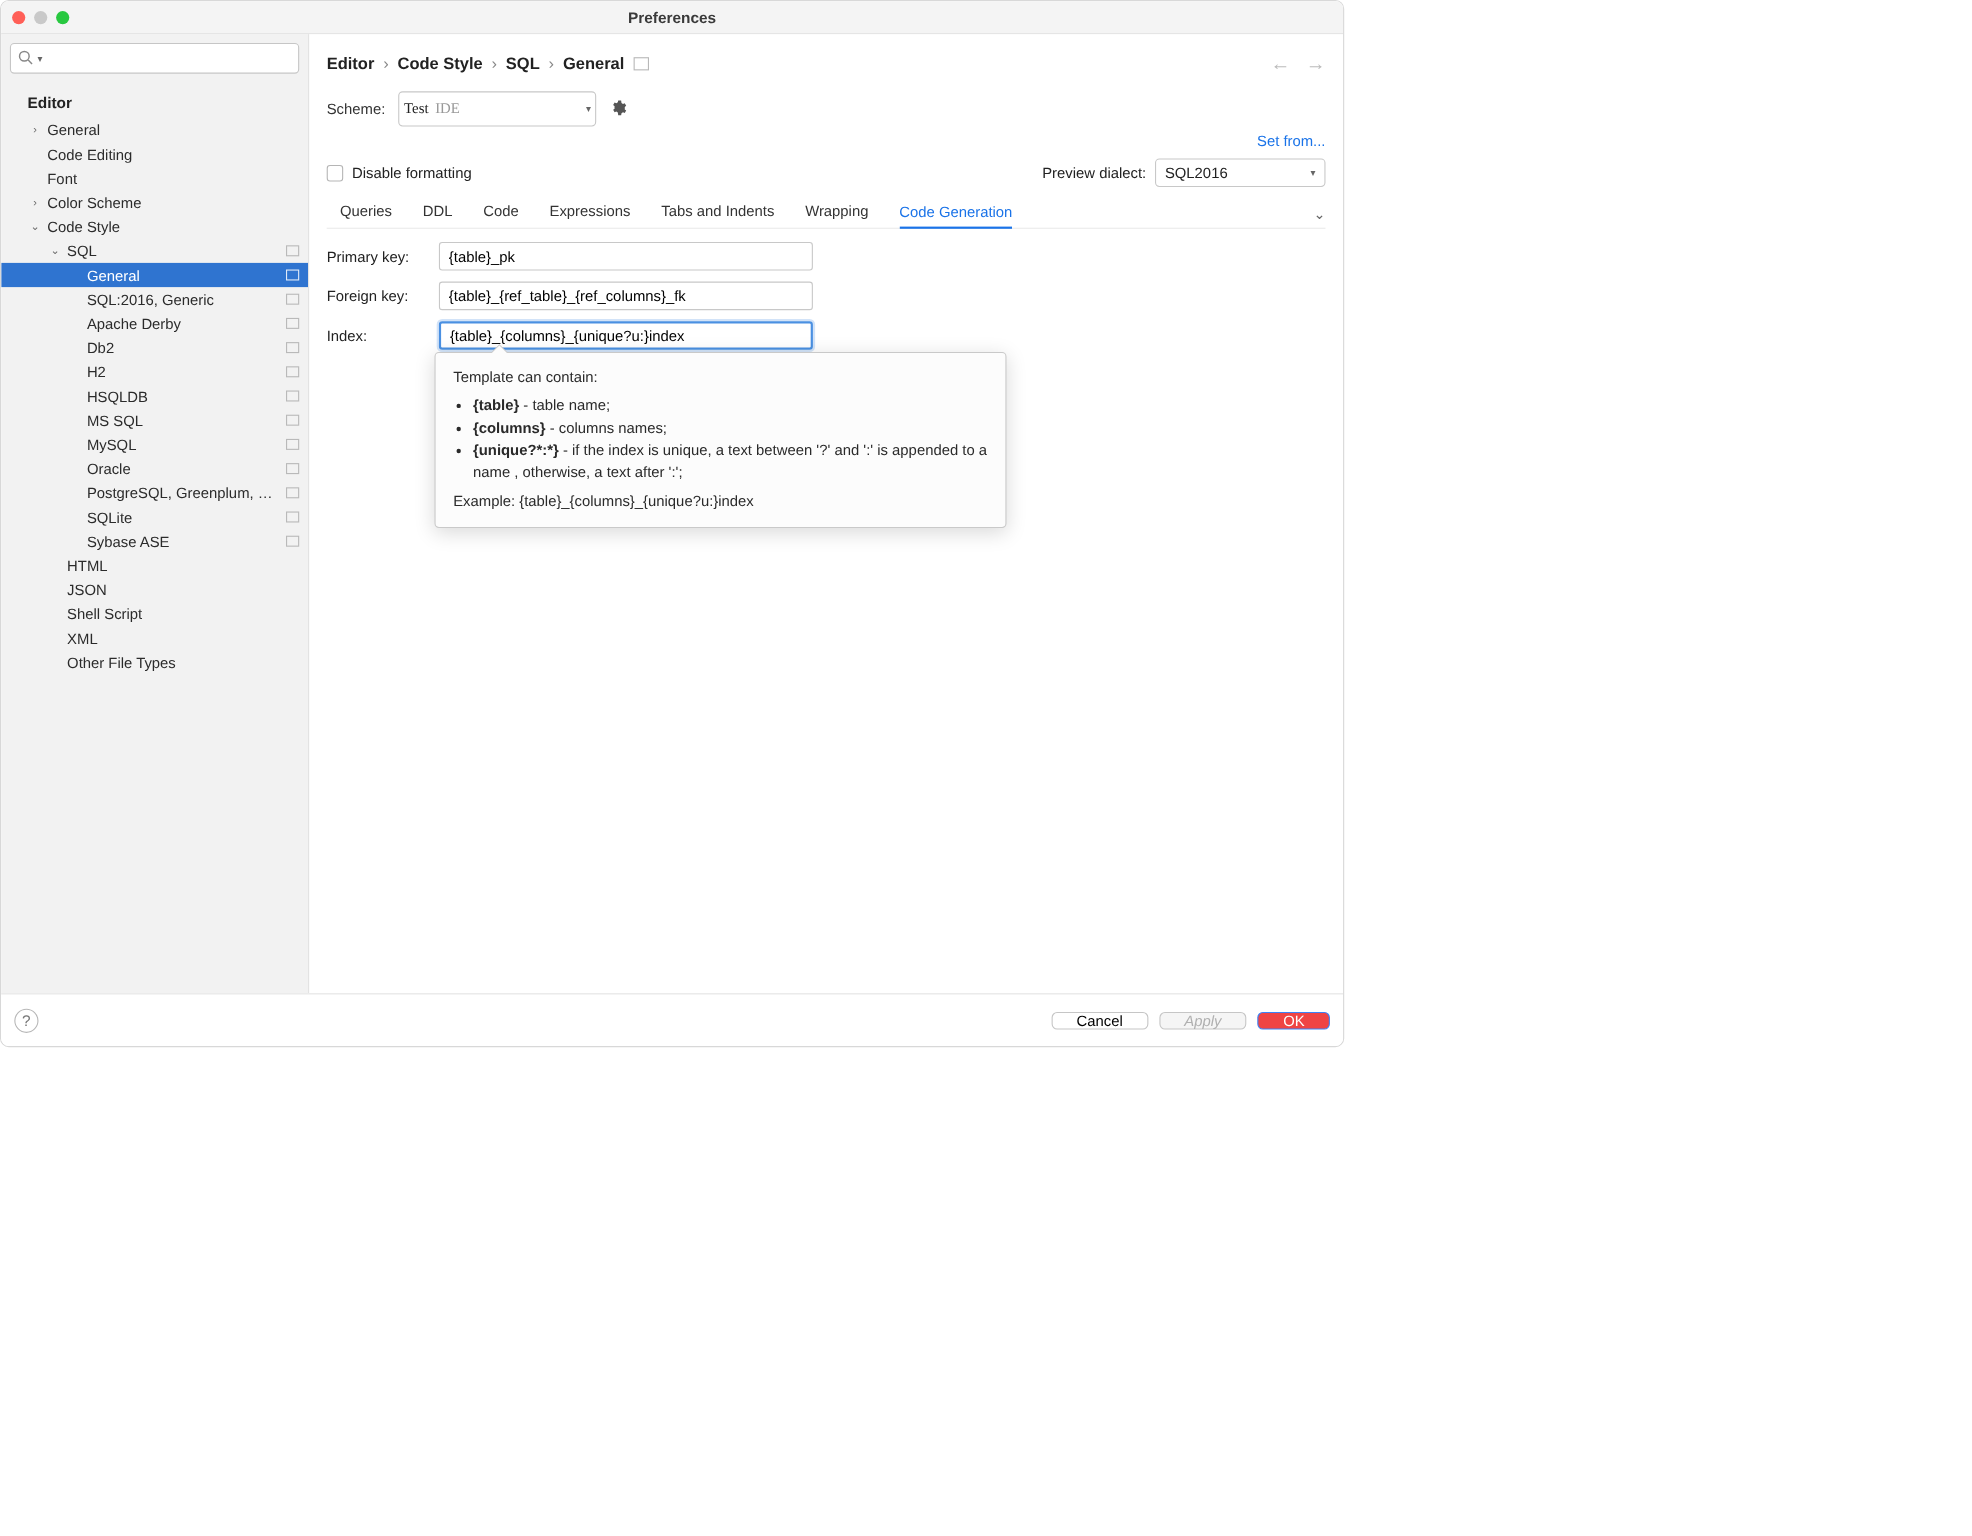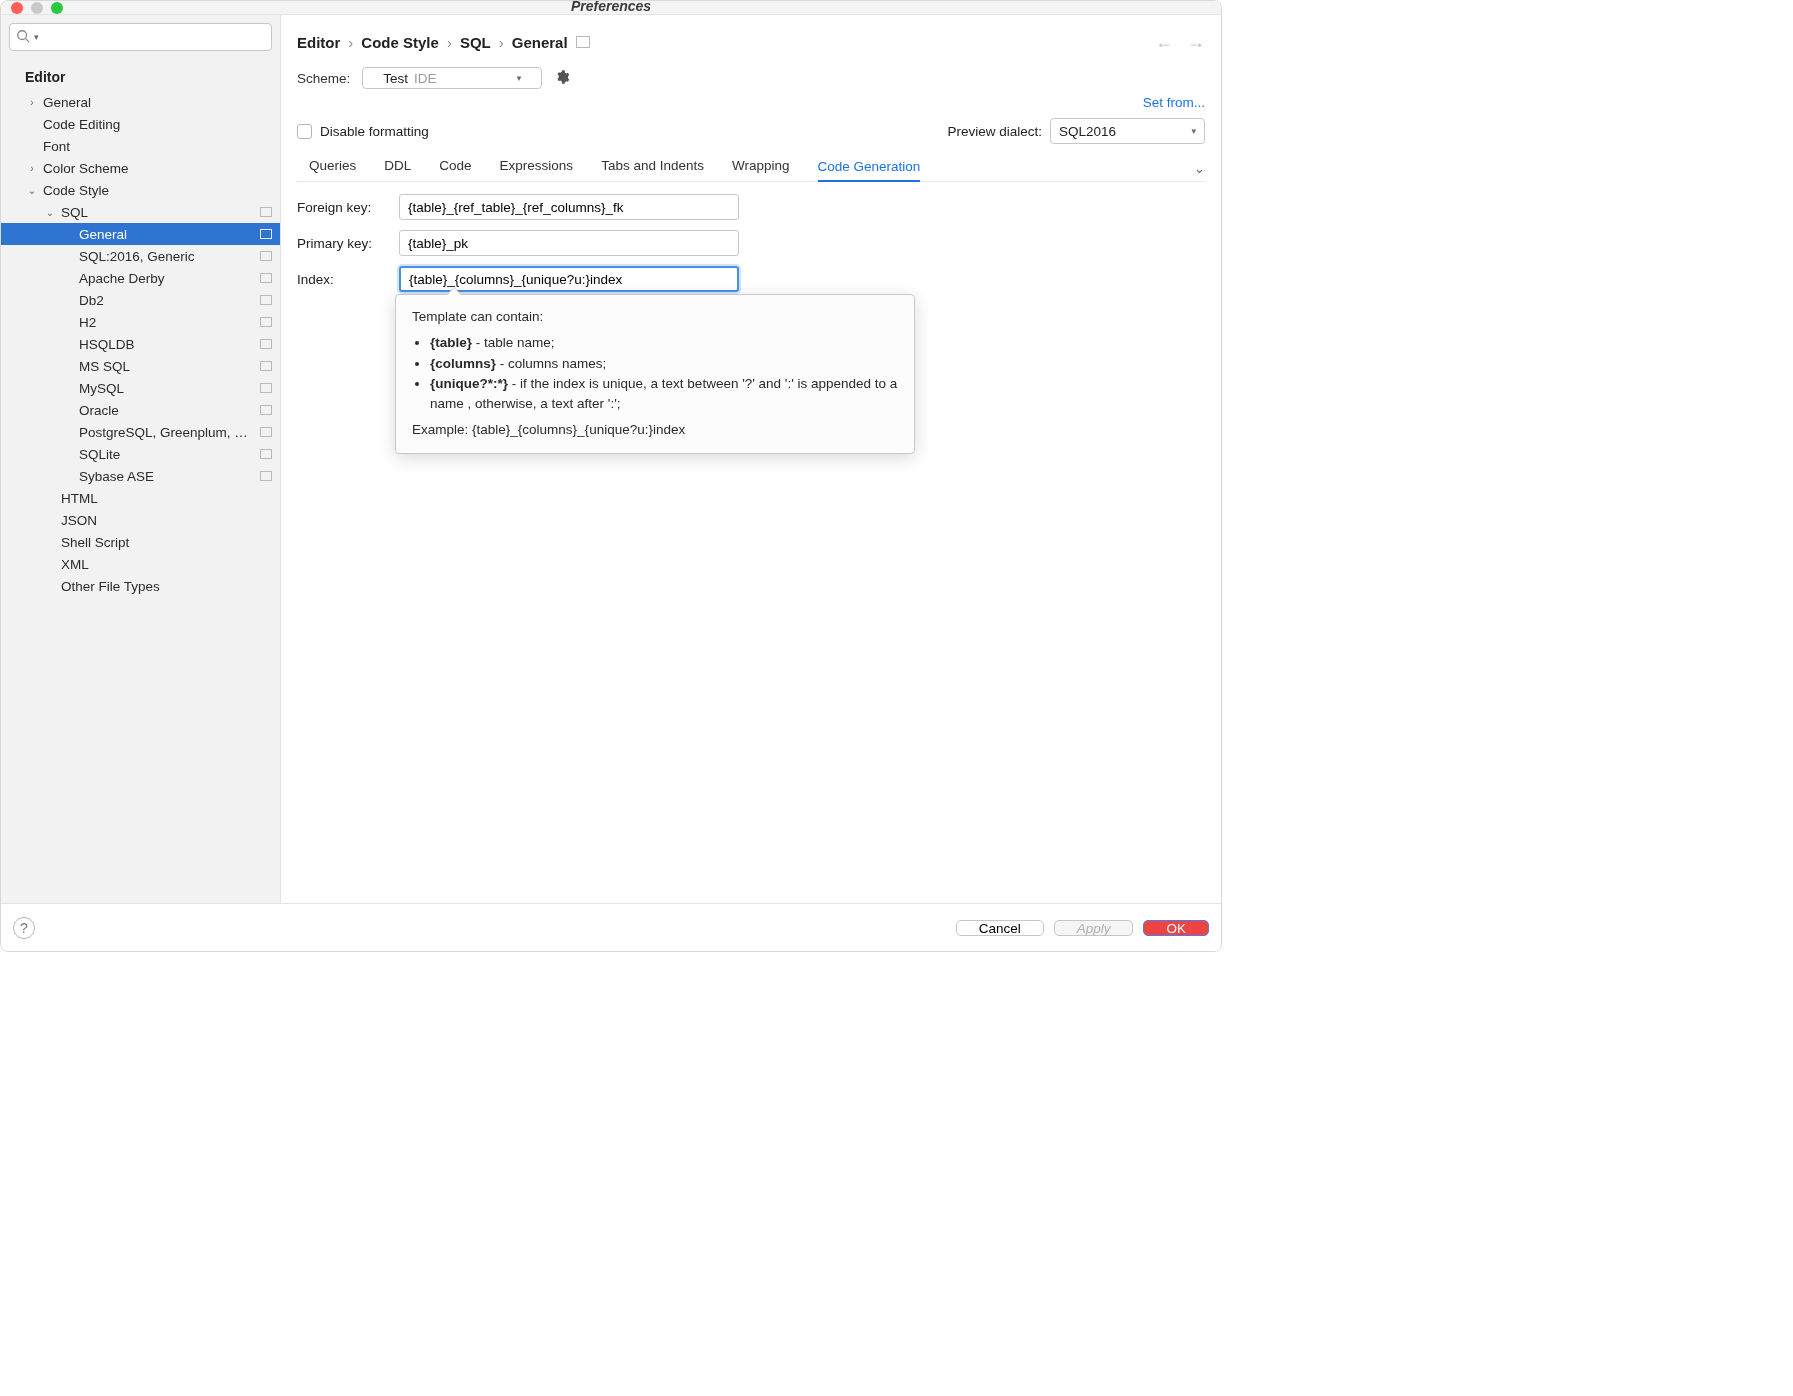--- a/index.html
+++ b/index.html
@@ -19,14 +19,13 @@
   }
   
   .titlebar {
-    height: 14px;
+    height: 30px;
     display:flex;
-    align-items:flex-end;
+    align-items:center;
     background:#f4f4f4;
     border-bottom:1px solid #e5e5e5;
     position: relative;
     padding: 0 10px;
-    font-style: italic;
   }
   .traffic { display:flex; gap:8px; }
   .traffic-dot { width:12px; height:12px; border-radius:50%; }

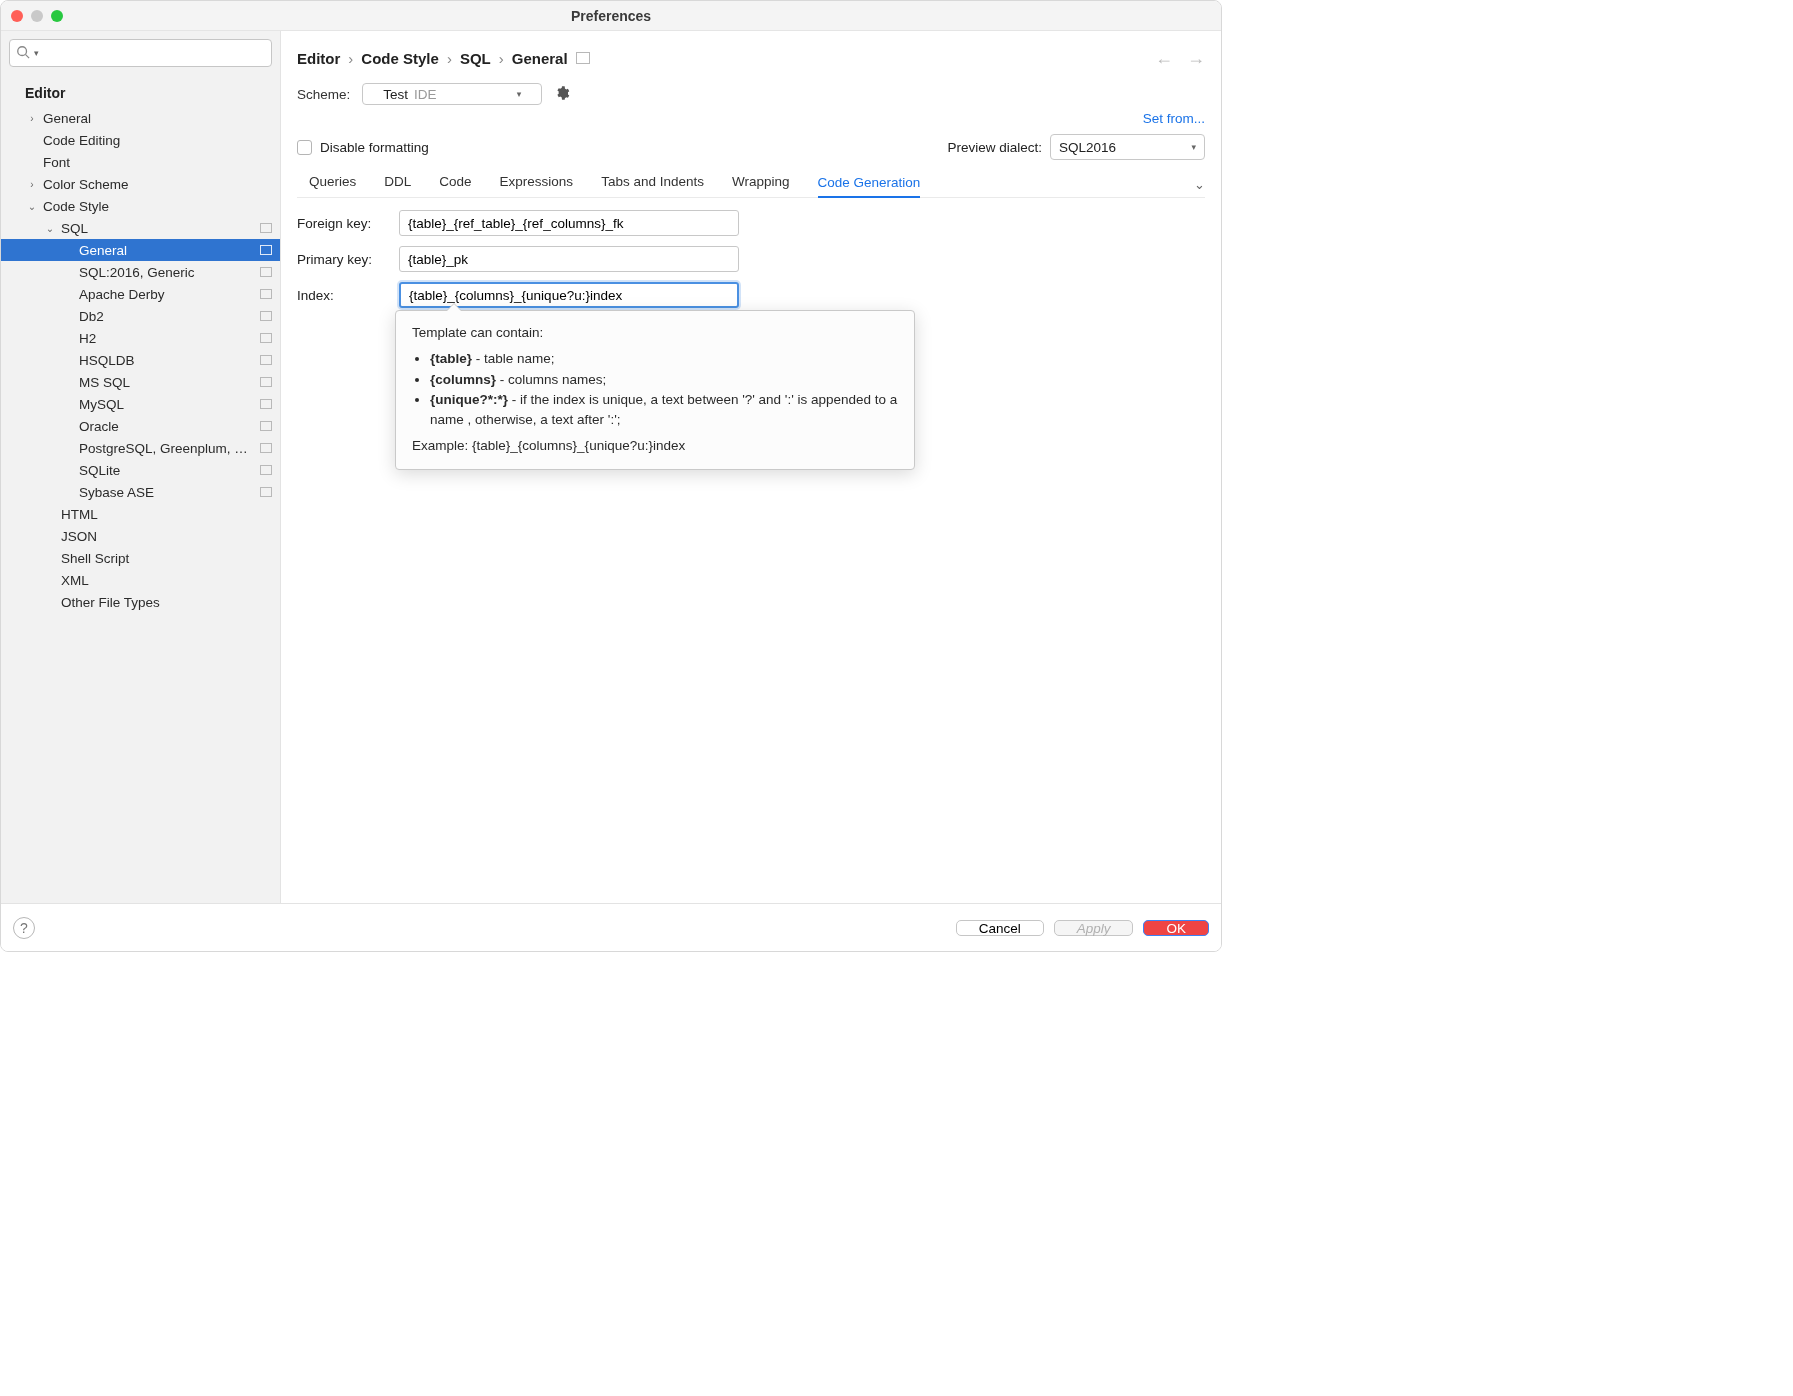--- a/index.html
+++ b/index.html
@@ -99,7 +99,7 @@
   .scheme-row label { color:#333; }
   .scheme-select {
     display:flex; align-items:center; justify-content:space-between;
-    border:1px solid #c8c8c8; border-radius:4px; height:22px; width:180px; padding:0 20px; background:#fff;
+    border:1px solid #c8c8c8; border-radius:4px; height:32px; width:180px; padding:0 4px; background:#fff;font-family:Liberation Serif, serif;
   }
   .scheme-select .val { display:flex; gap:6px; }
   .scheme-select .grey{ color:#999; }

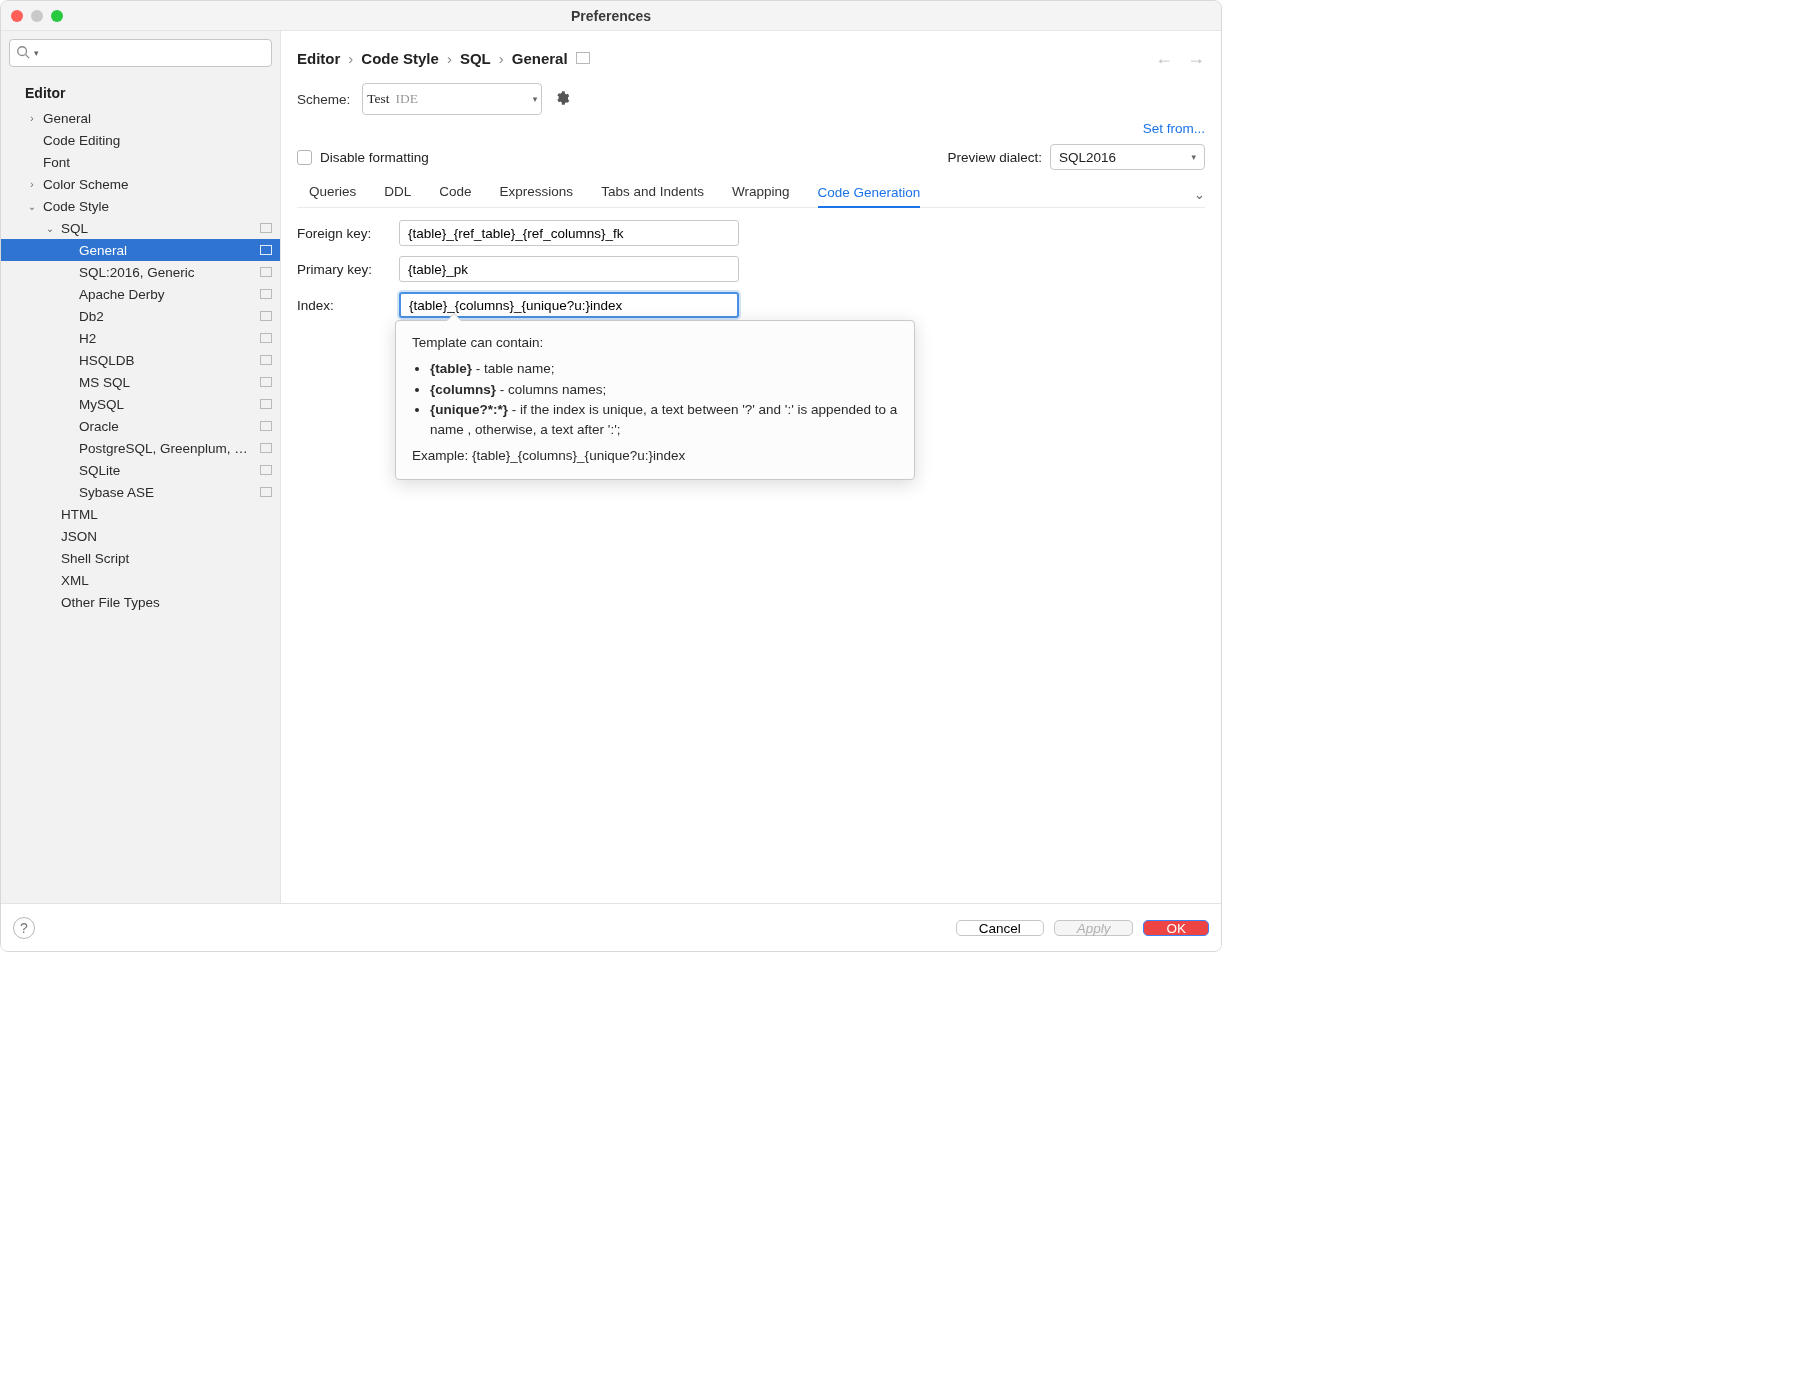--- a/index.html
+++ b/index.html
@@ -388,12 +388,12 @@
 
       <div class="form-area">
         <div class="form-row">
+          <label>Primary key:</label>
+          <input class="text-input" value="{table}_pk" style="">
+        </div>
+        <div class="form-row">
           <label>Foreign key:</label>
           <input class="text-input" value="{table}_{ref_table}_{ref_columns}_fk" style="">
-        </div>
-        <div class="form-row">
-          <label>Primary key:</label>
-          <input class="text-input" value="{table}_pk" style="">
         </div>
         <div class="form-row">
           <label>Index:</label>

